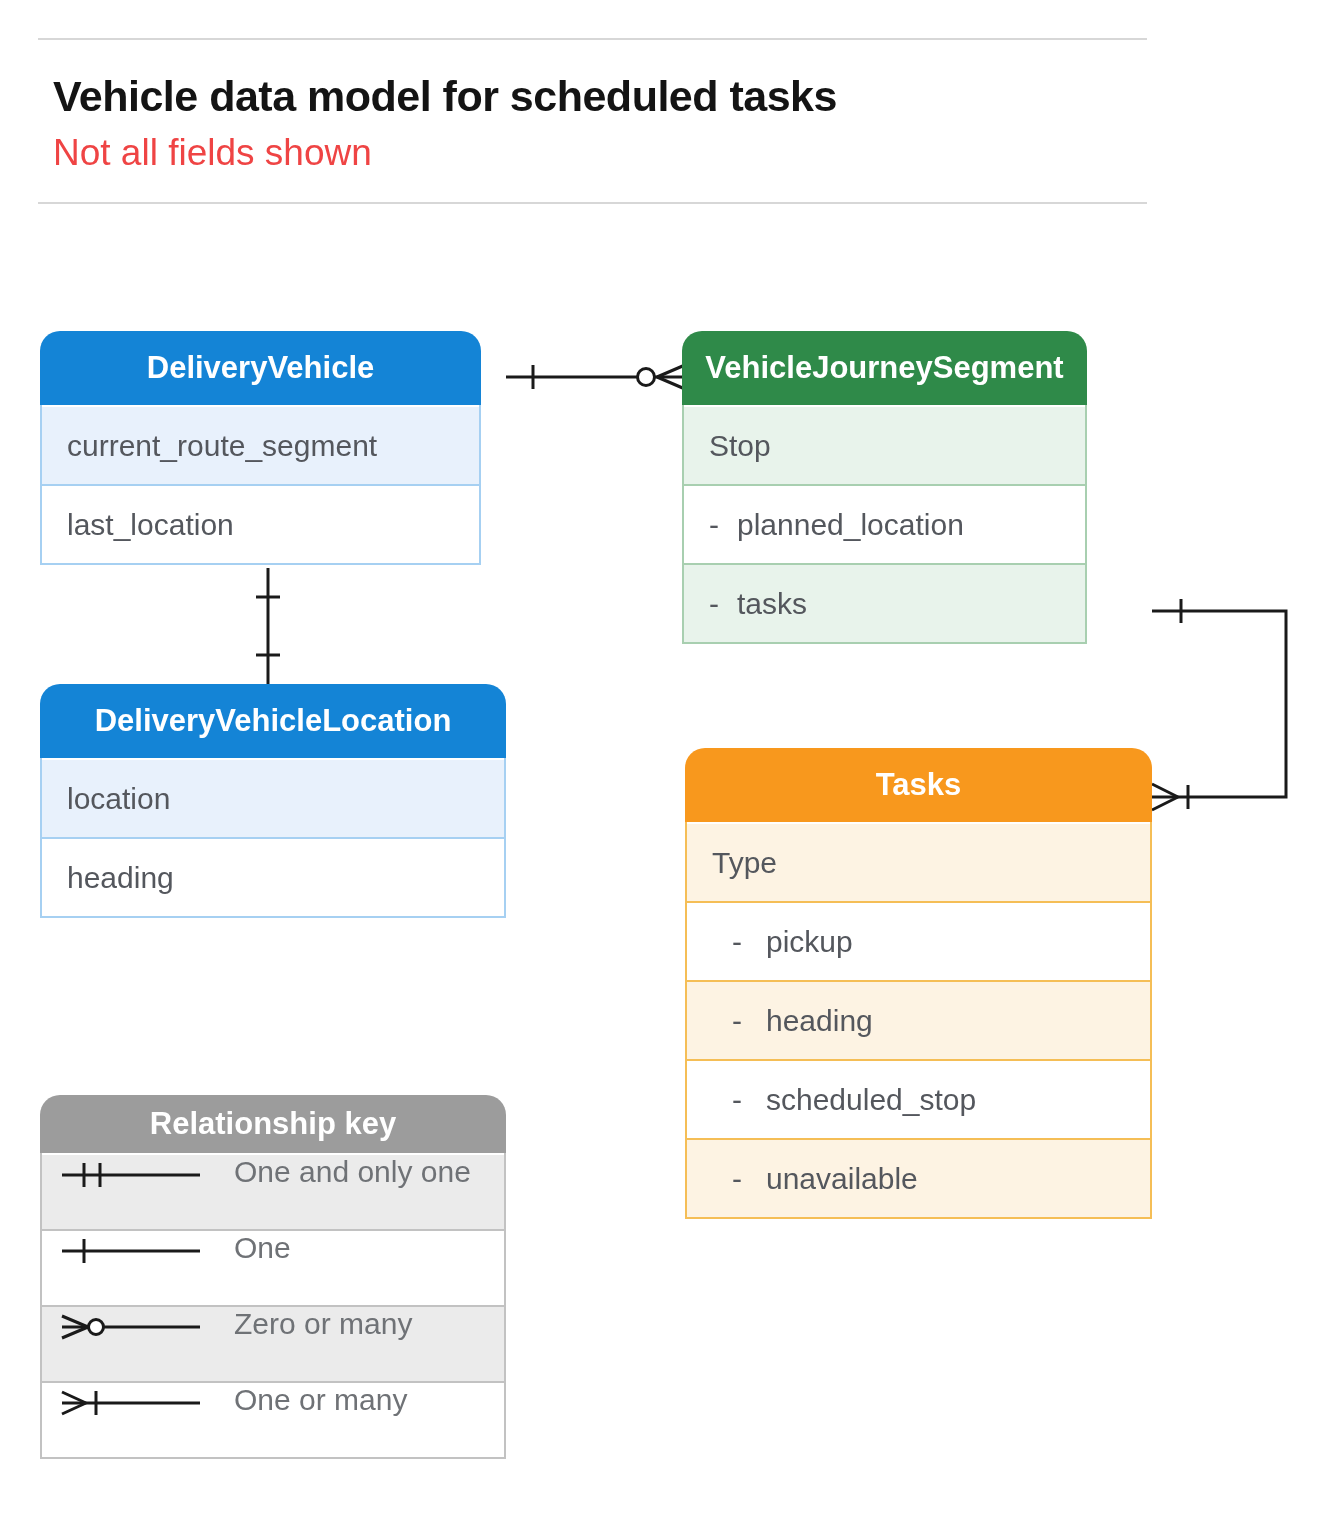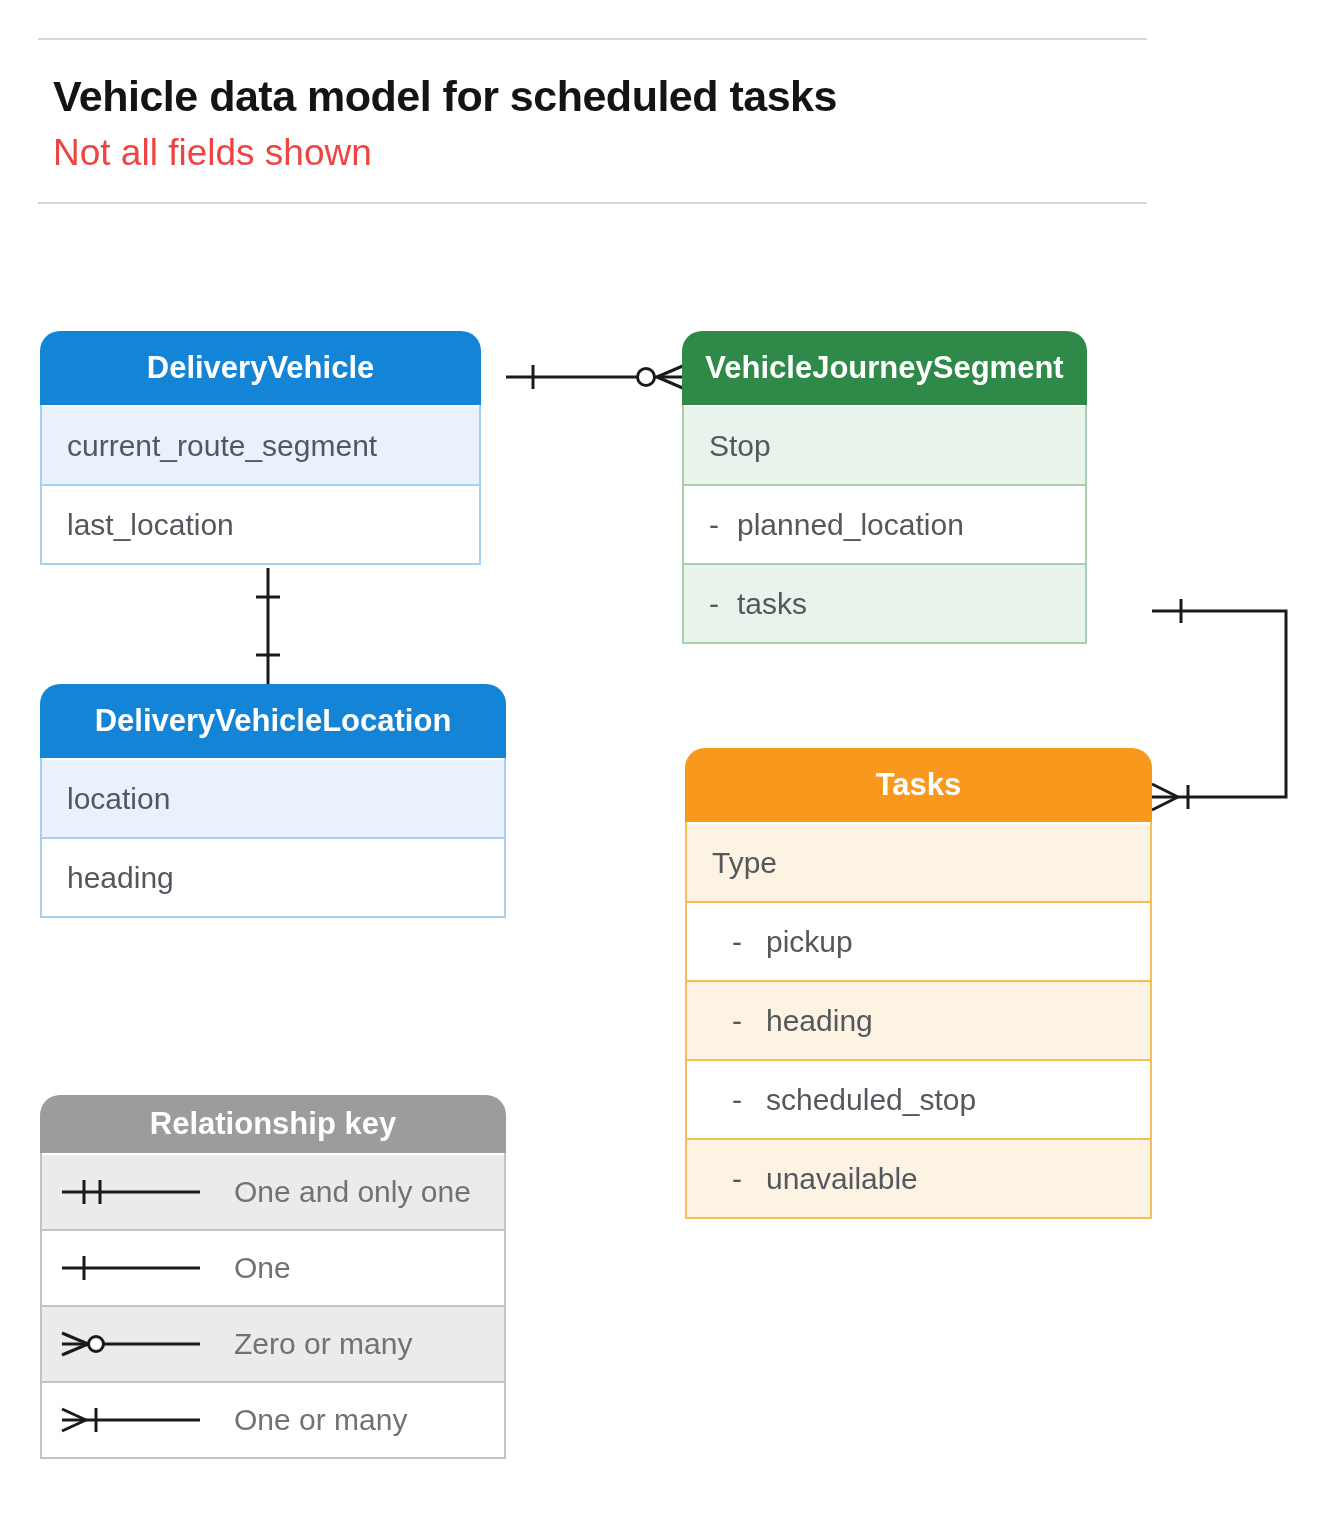--- a/index.html
+++ b/index.html
@@ -57,7 +57,7 @@
   .legend .entity-rows { border:2px solid #C2C2C2; border-top:none; background:#fff; }
   .legend .row {
     height:76px; border-top:2px solid #C2C2C2;
-    display:flex; align-items:center; padding-left:16px;
+    display:flex; align-items:flex-start; padding-left:16px;
     font-size:30px; color:#6F7276; background:#fff;
   }
   .legend .row:first-child { border-top-color:#fff; }

